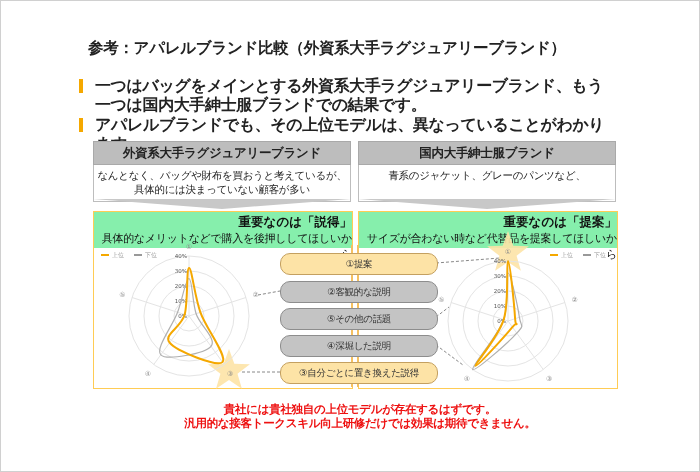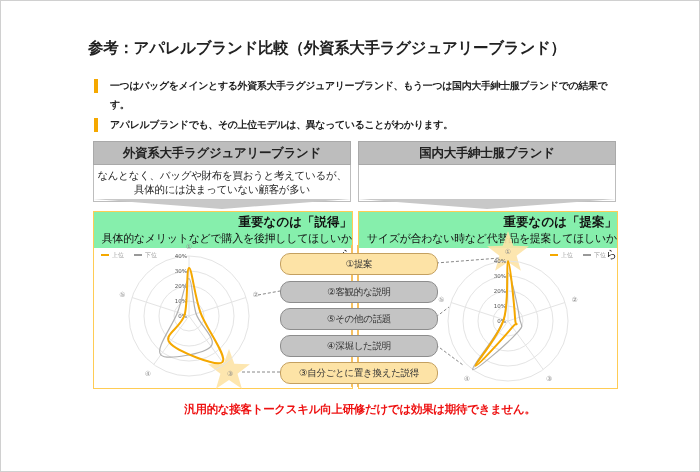--- a/index.html
+++ b/index.html
@@ -7,7 +7,7 @@
          font-family:"DejaVu Sans", "Liberation Sans", sans-serif; color:#222; }
   .frame { position:absolute; left:0; top:0; width:698px; height:470px; border:1px solid #d0d0d0; }
   .title { position:absolute; left:88px; top:38px; font-size:15.5px; font-weight:bold; letter-spacing:-0.3px; white-space:nowrap; }
-  .bullet { position:absolute; left:94px; font-size:10px; font-weight:bold; line-height:19px; letter-spacing:-0.4px; }
+  .bullet { position:absolute; left:79px; font-size:16px; font-weight:bold; line-height:19px; letter-spacing:-0.4px; }
   .bullet .bar { position:absolute; left:0; top:3px; width:4px; height:14px; background:#f5a800; }
   .bullet .txt { margin-left:16px; display:block; }
   .b1 { top:76px; width:530px; }

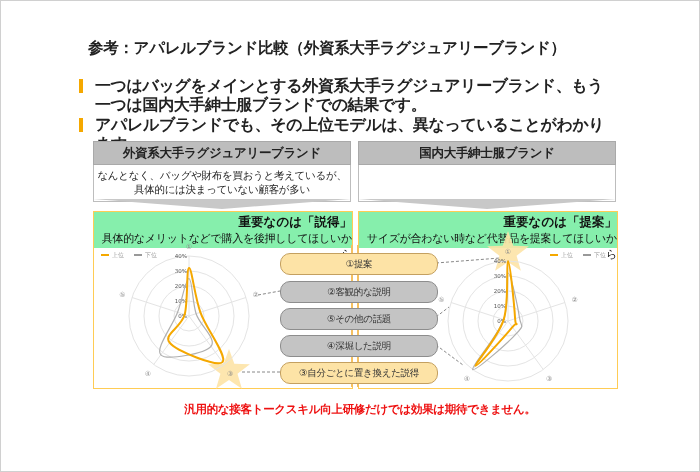--- a/index.html
+++ b/index.html
@@ -69,6 +69,7 @@
 <div class="brand brand-right">
   <div class="hdr">国内大手紳士服ブランド</div>
   <div class="desc">
+    <div>青系のジャケット、グレーのパンツなど、</div>
   </div>
   <svg class="chev" viewBox="0 0 258 10" preserveAspectRatio="none">
     <polygon points="0,0 258,0 129,10" fill="#c8c8c8"></polygon>

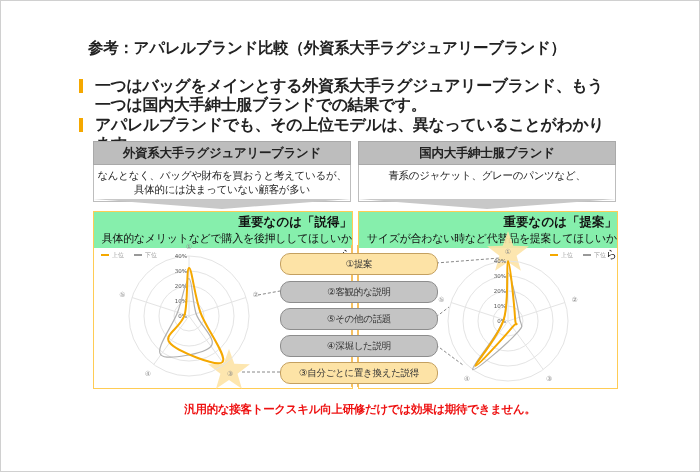--- a/index.html
+++ b/index.html
@@ -160,6 +160,7 @@
 <div class="pill hl" style="top:362px">③自分ごとに置き換えた説得</div>
 
 <div class="concl">
+  <div>貴社には貴社独自の上位モデルが存在するはずです。</div>
   <div>汎用的な接客トークスキル向上研修だけでは効果は期待できません。</div>
 </div>
 

